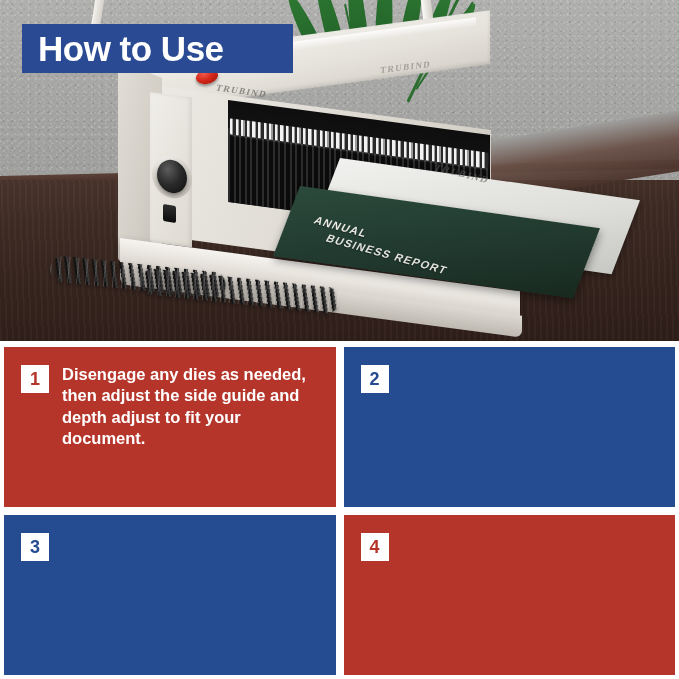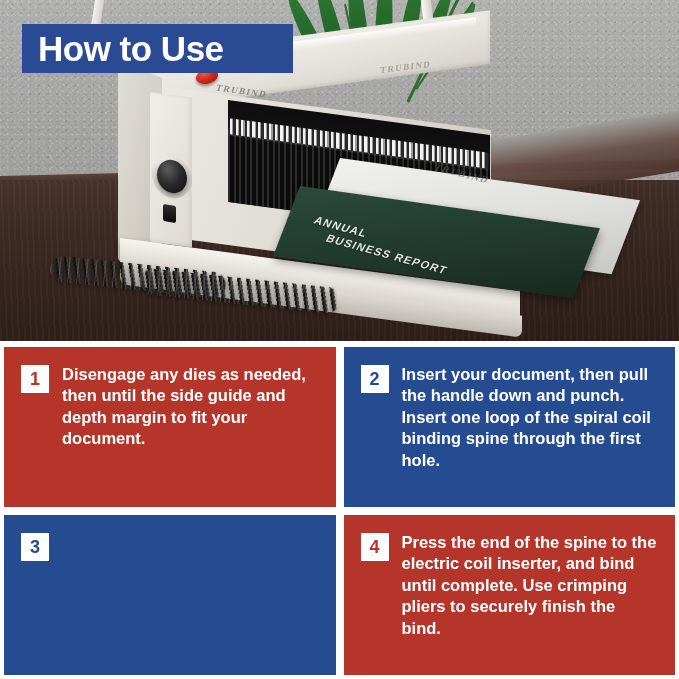--- a/index.html
+++ b/index.html
@@ -547,7 +547,7 @@
 
     <div class="step step-red">
       <div class="step-num">1</div>
-      <div class="step-text">Disengage any dies as needed, then until the side guide and depth margin to fit your document.</div>
+      <div class="step-text">Disengage any dies as needed, then adjust the side guide and depth adjust to fit your document.</div>
     </div>
 
     <div class="step step-blue">

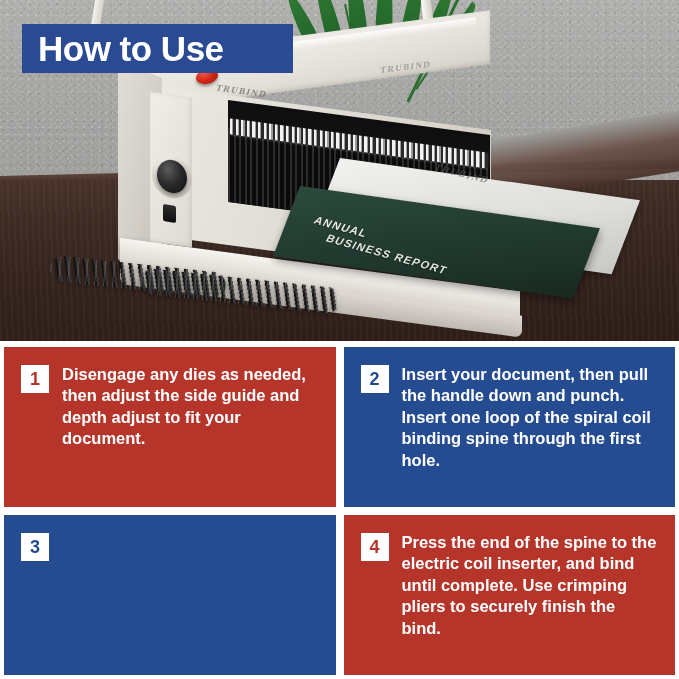--- a/index.html
+++ b/index.html
@@ -552,7 +552,6 @@
 
     <div class="step step-blue">
       <div class="step-num">2</div>
-      <div class="step-text">Insert your document, then pull the handle down and punch. Insert one loop of the spiral coil binding spine through the first hole.</div>
     </div>
 
     <div class="step step-blue">

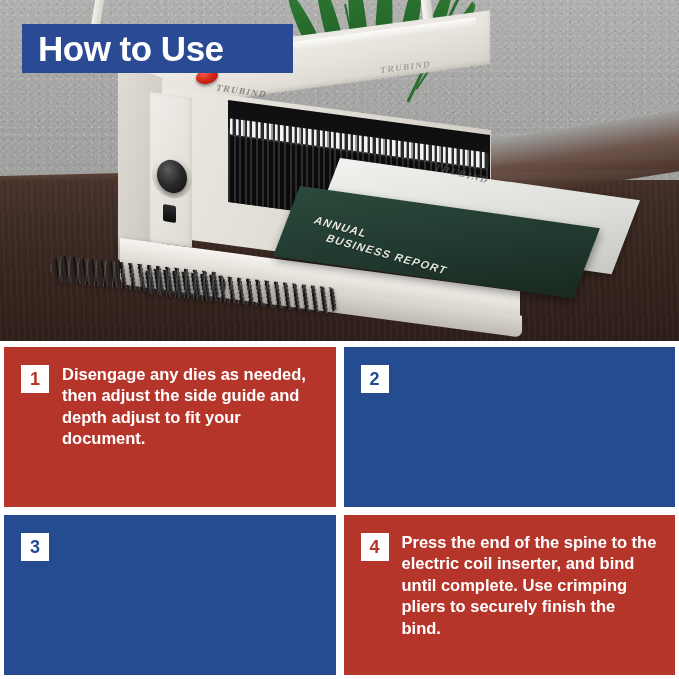--- a/index.html
+++ b/index.html
@@ -560,7 +560,6 @@
 
     <div class="step step-red">
       <div class="step-num">4</div>
-      <div class="step-text">Press the end of the spine to the electric coil inserter, and bind until complete. Use crimping pliers to securely finish the bind.</div>
     </div>
 
   </div>

